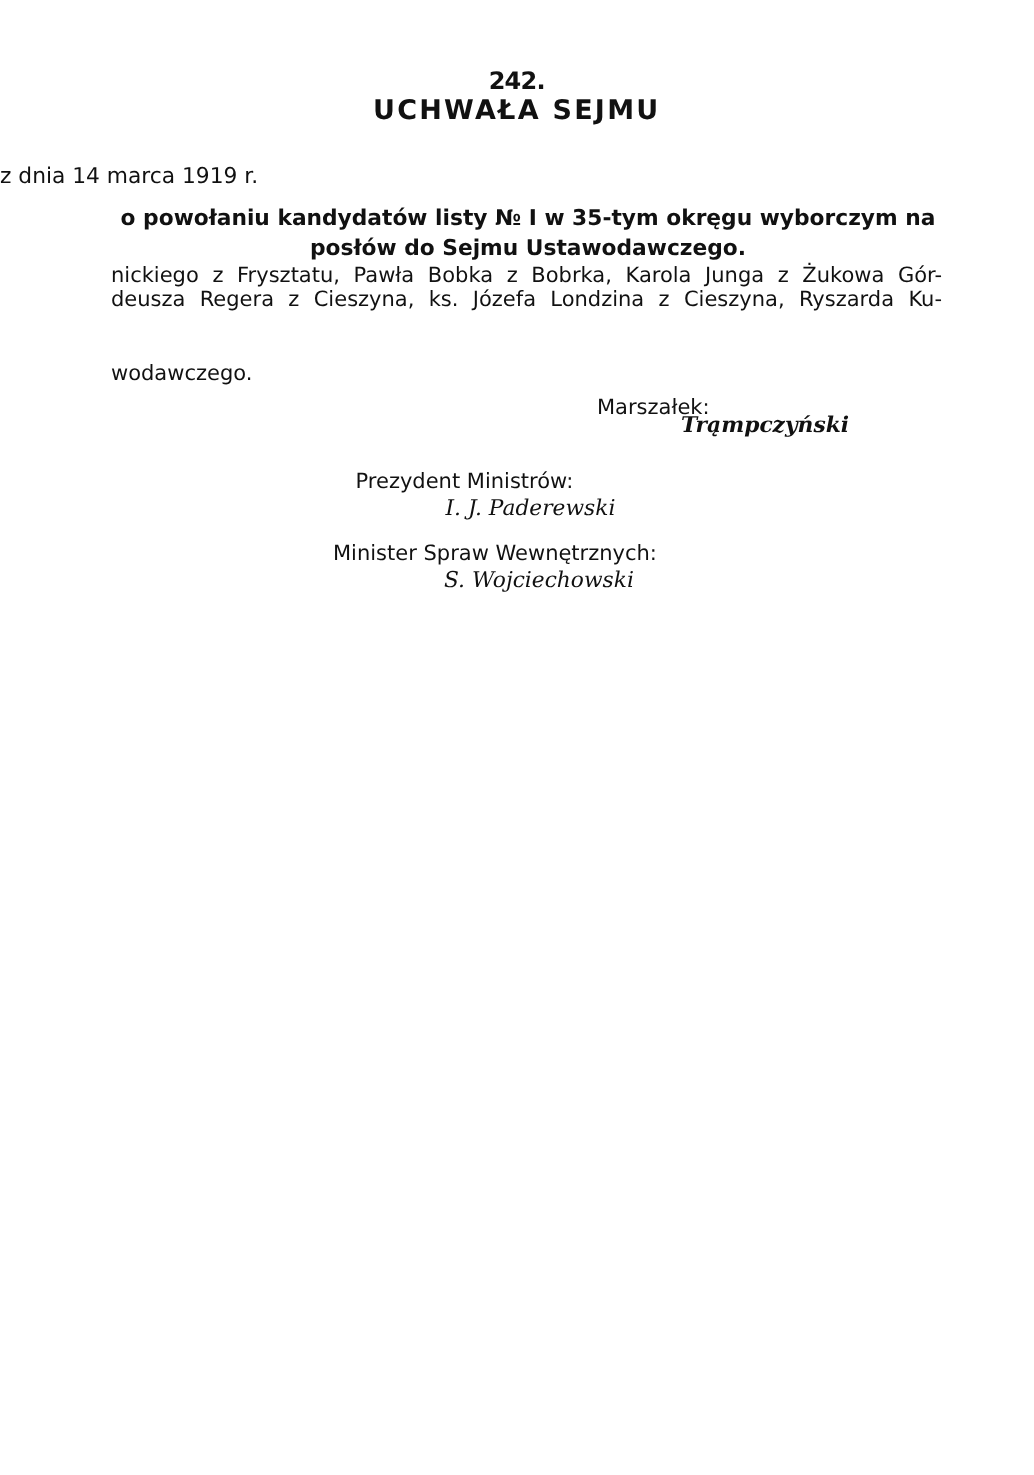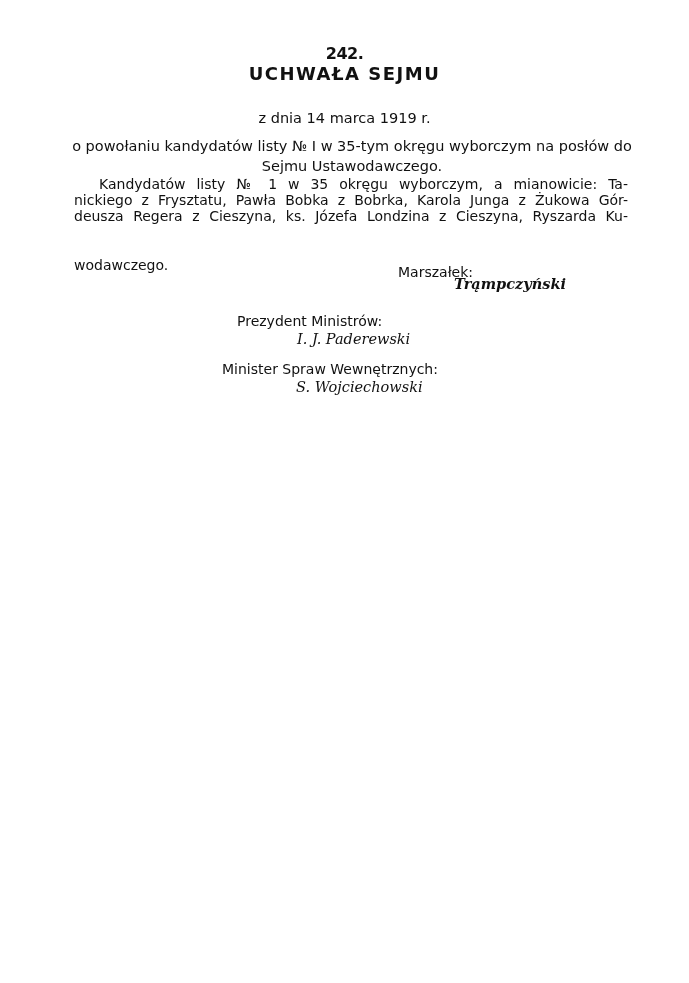--- a/index.html
+++ b/index.html
@@ -7,7 +7,7 @@
   .abs { position: absolute; white-space: nowrap; }
   .page-number { top: 44px; left: 0; width: 689px; text-align: center; font-size: 16px; font-weight: bold; letter-spacing: -0.5px; }
   .title { top: 63px; left: 0; width: 689px; text-align: center; font-size: 18px; font-weight: bold; letter-spacing: 1.5px; }
-  .date { top: 110px; left: 0; width: 689px; text-align: center; font-size: 14.5px; }
+  .date { top: 110px; left: 0; width: 689px; text-align: left; font-size: 14.5px; }
   .subject { top: 136px; left: 72px; width: 560px; text-align: center; font-size: 14.5px; font-weight: normal; line-height: 20px; white-space: normal; }
   .body-text { top: 176px; left: 74px; width: 554px; font-size: 14px; line-height: 16px; text-align: justify; white-space: normal; }
   .body-text .line { display: block; text-align-last: justify; }

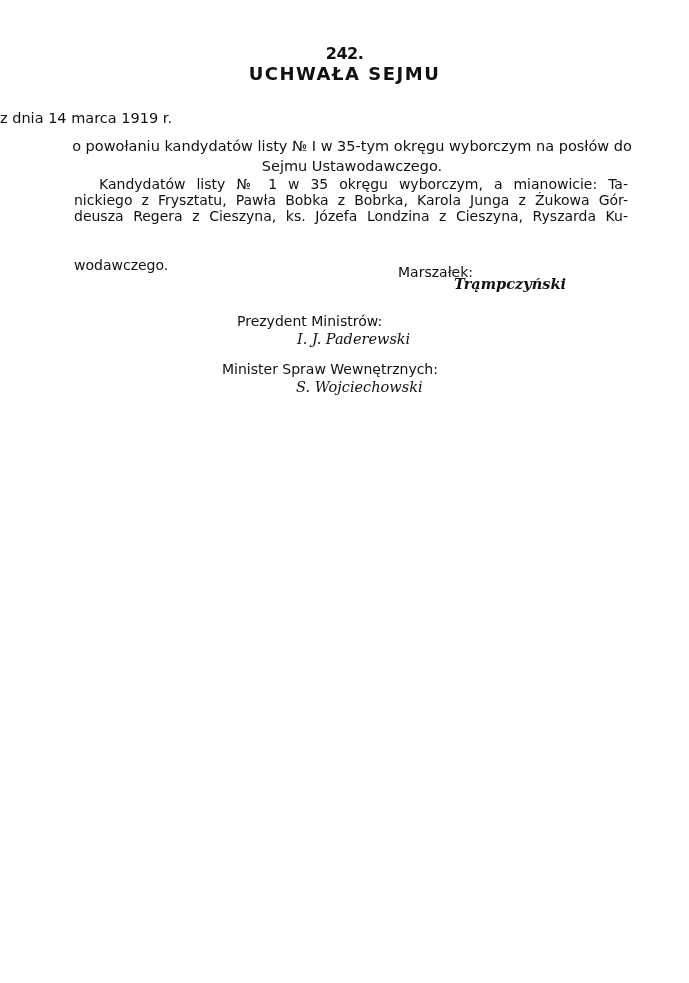--- a/index.html
+++ b/index.html
@@ -8,7 +8,7 @@
   .page-number { top: 44px; left: 0; width: 689px; text-align: center; font-size: 16px; font-weight: bold; letter-spacing: -0.5px; }
   .title { top: 63px; left: 0; width: 689px; text-align: center; font-size: 18px; font-weight: bold; letter-spacing: 1.5px; }
   .date { top: 110px; left: 0; width: 689px; text-align: left; font-size: 14.5px; }
-  .subject { top: 136px; left: 72px; width: 560px; text-align: center; font-size: 14.5px; font-weight: normal; line-height: 20px; white-space: normal; }
+  .subject { top: 136px; left: 72px; width: 560px; text-align: center; font-size: 14.5px; font-weight: bold; line-height: 20px; white-space: normal; }
   .body-text { top: 176px; left: 74px; width: 554px; font-size: 14px; line-height: 16px; text-align: justify; white-space: normal; }
   .body-text .line { display: block; text-align-last: justify; }
   .body-text .line.first { text-indent: 25px; }

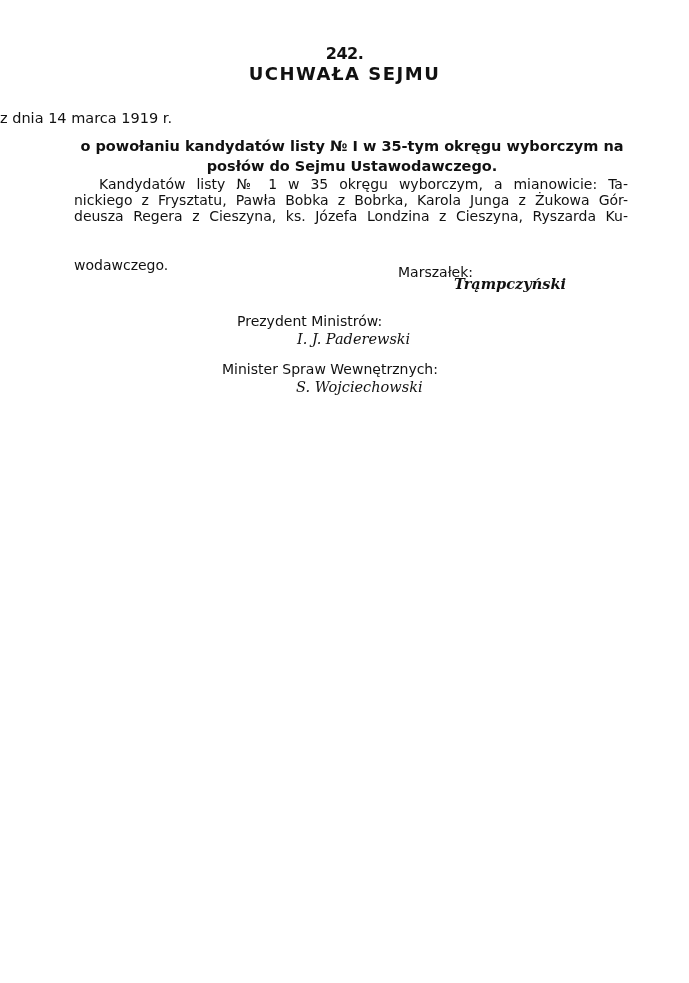--- a/index.html
+++ b/index.html
@@ -27,7 +27,6 @@
   <div class="abs subject">o powołaniu kandydatów listy № I w 35-tym okręgu wyborczym na posłów do Sejmu Ustawodawczego.</div>
 
   <div class="abs body-text">
-    <span class="line first">Kandydatów listy № 1 w 35 okręgu wyborczym, a mianowicie: Ta-</span>
     <span class="line">nickiego z Frysztatu, Pawła Bobka z Bobrka, Karola Junga z Żukowa Gór-</span>
     <span class="line">deusza Regera z Cieszyna, ks. Józefa Londzina z Cieszyna, Ryszarda Ku-</span>
     <span class="line last">wodawczego.</span>

